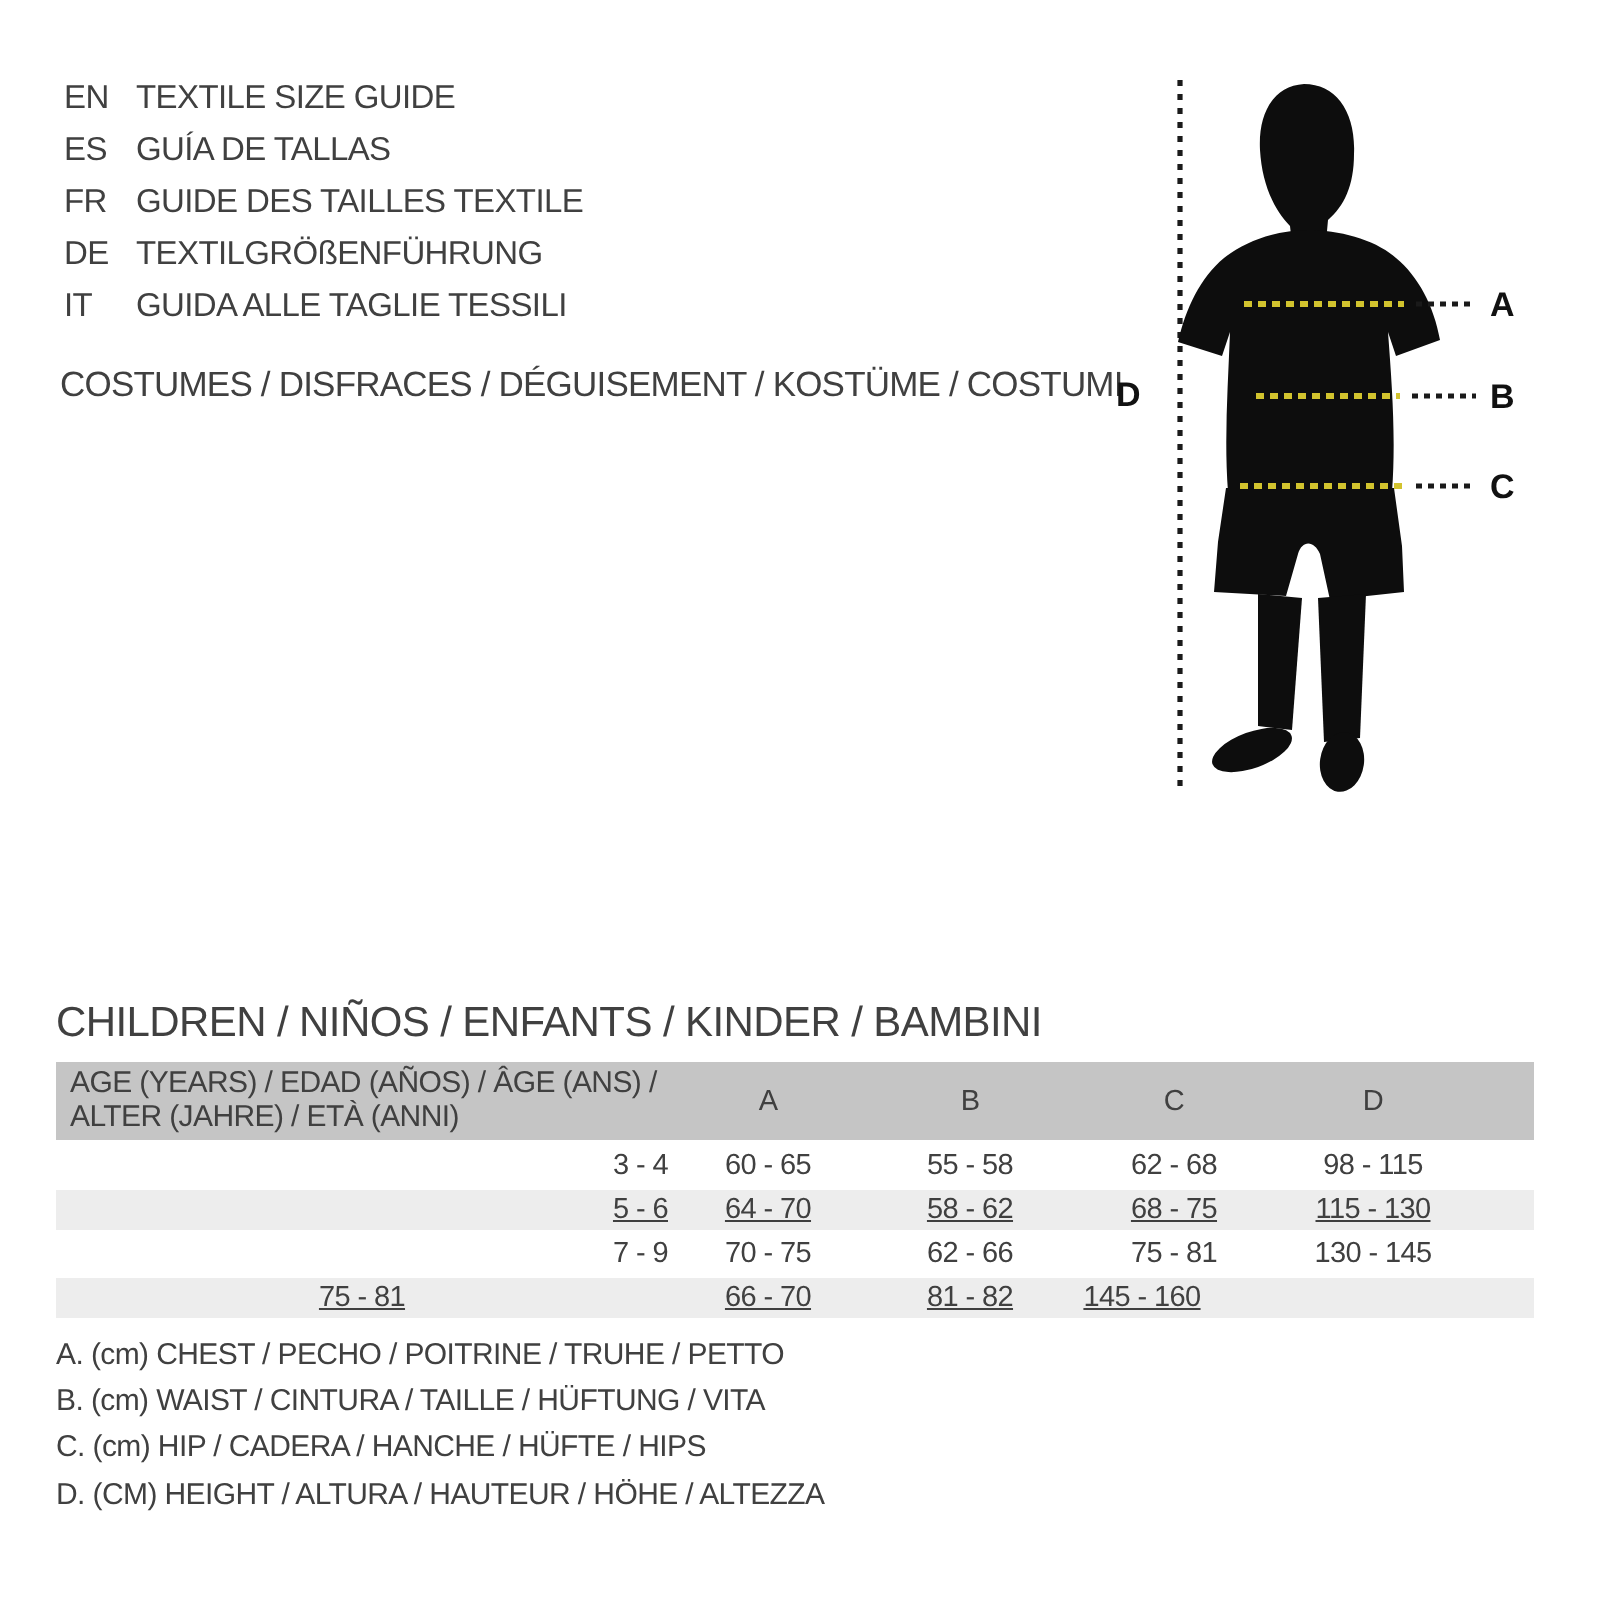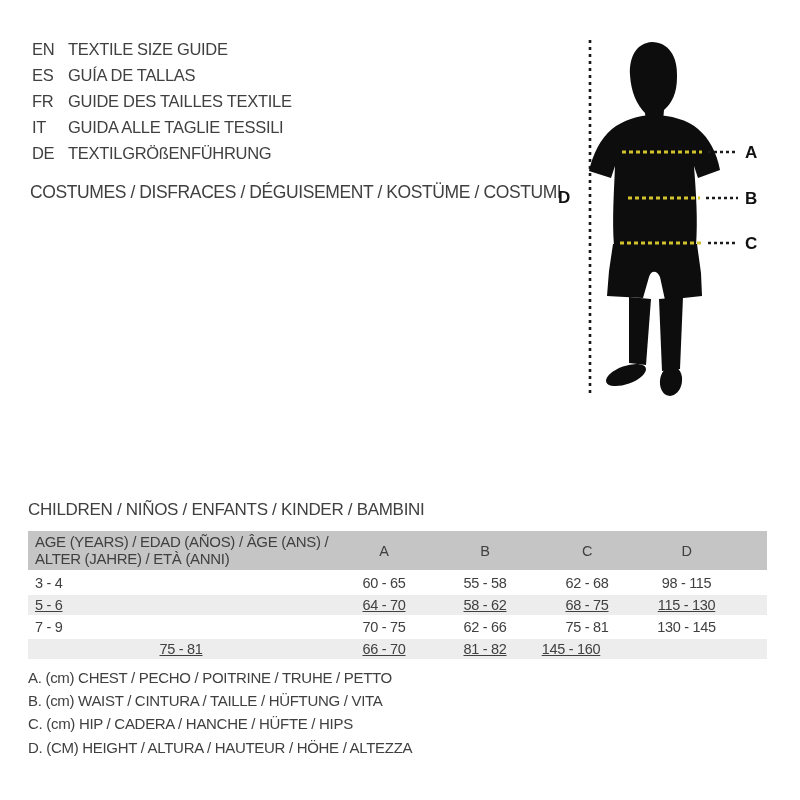--- a/index.html
+++ b/index.html
@@ -63,12 +63,12 @@
       <span>GUIDE DES TAILLES TEXTILE</span>
     </div>
     <div class="lang-row">
+      <span class="lang-code">DE</span>
+      <span>TEXTILGRÖßENFÜHRUNG</span>
+    </div>
+    <div class="lang-row">
       <span class="lang-code">IT</span>
       <span>GUIDA ALLE TAGLIE TESSILI</span>
-    </div>
-    <div class="lang-row">
-      <span class="lang-code">DE</span>
-      <span>TEXTILGRÖßENFÜHRUNG</span>
     </div>
   </div>
 

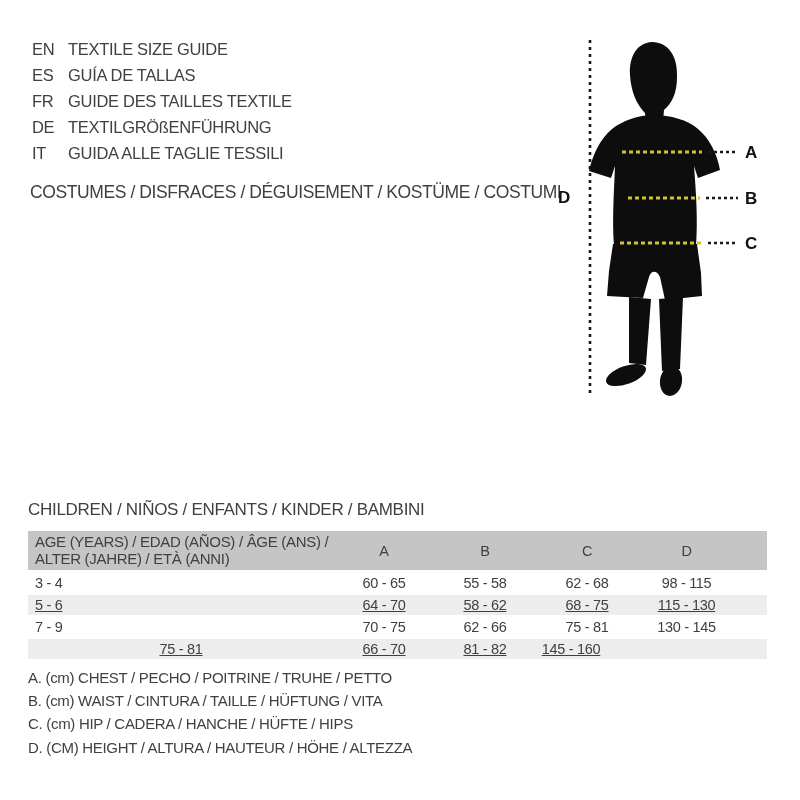--- a/index.html
+++ b/index.html
@@ -21,7 +21,7 @@
   
   .figure-wrap { position:absolute; left:550px; top:25px; width:250px; height:375px; }
   
-  .section-title { position:absolute; left:28px; top:500px; font-size:17px;text-align:center; }
+  .section-title { position:absolute; left:28px; top:500px; font-size:21px;text-align:center; }
   .size-table { position:absolute; left:28px; top:531px; width:739px; font-size:14.5px; }
   .thead {
     display:grid; grid-template-columns:306px 100px 102px 102px 129px;

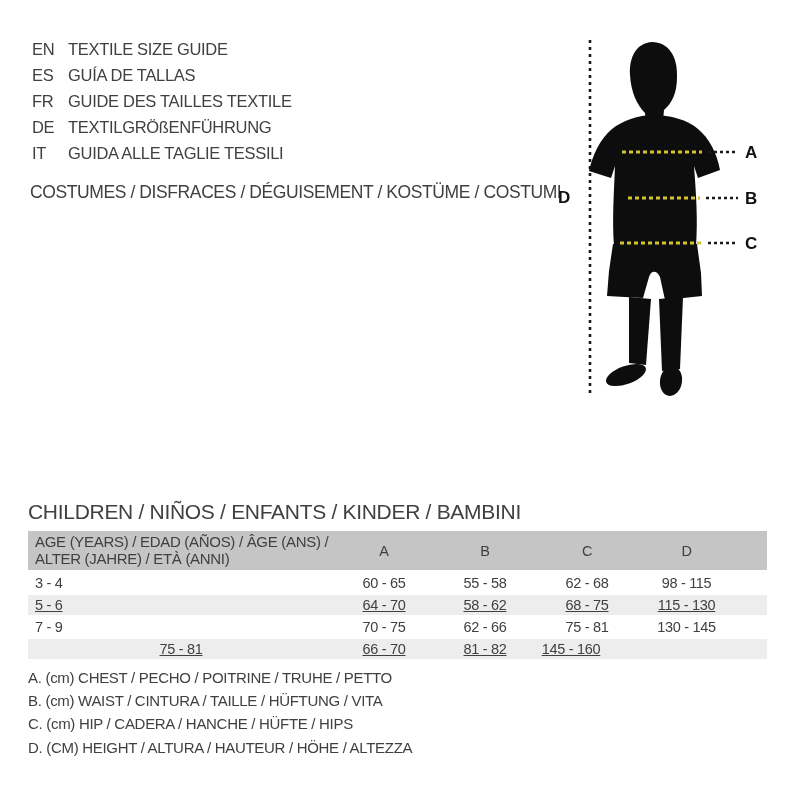--- a/index.html
+++ b/index.html
@@ -34,7 +34,7 @@
     height:20px; align-items:center; margin-bottom:2px; background:#fff;
   }
   .trow.alt { background:var(--row-alt-bg, #ededed);text-decoration:underline; }
-  .trow .age-cell { padding-left:7px; }
+  .trow .age-cell { padding-left:7px;text-align:right; }
   .colcell { text-align:center; }
   .thead .colcell { font-size:14.5px; }
   .colcell.last { padding-right:32px; }

